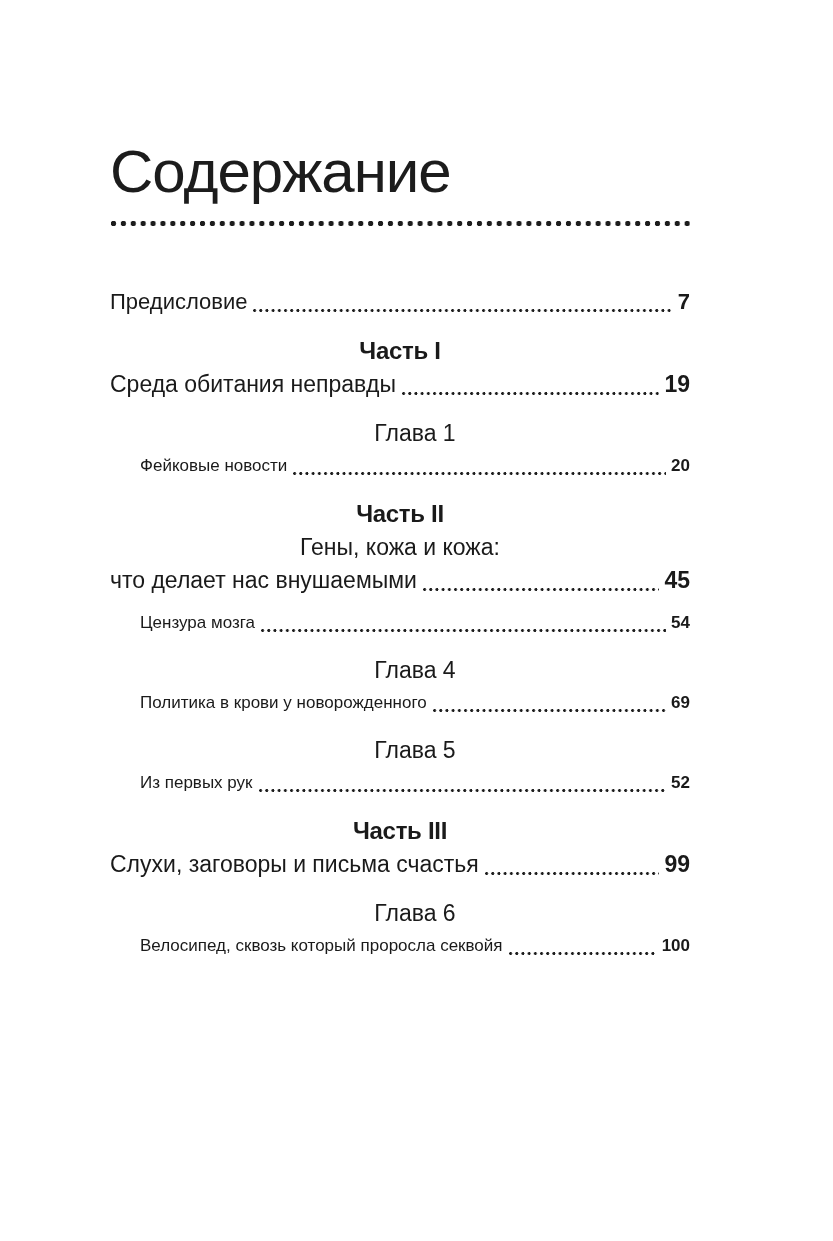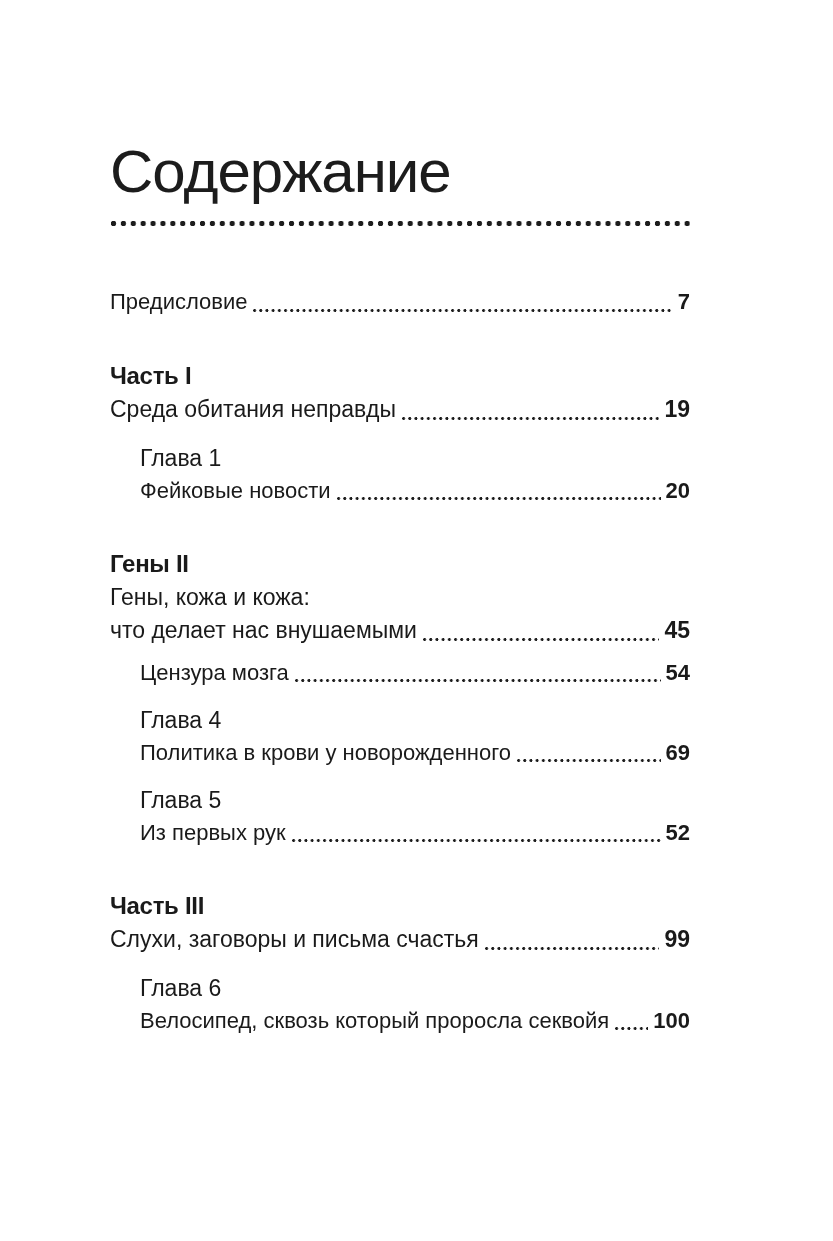--- a/index.html
+++ b/index.html
@@ -60,7 +60,7 @@
     line-height: 32px;
   }
   
-  .part { margin-top: 41px; }
+  .part { margin-top: 16px; text-align: center; }
   .part-heading {
     font-size: 24px;
     font-weight: 700;

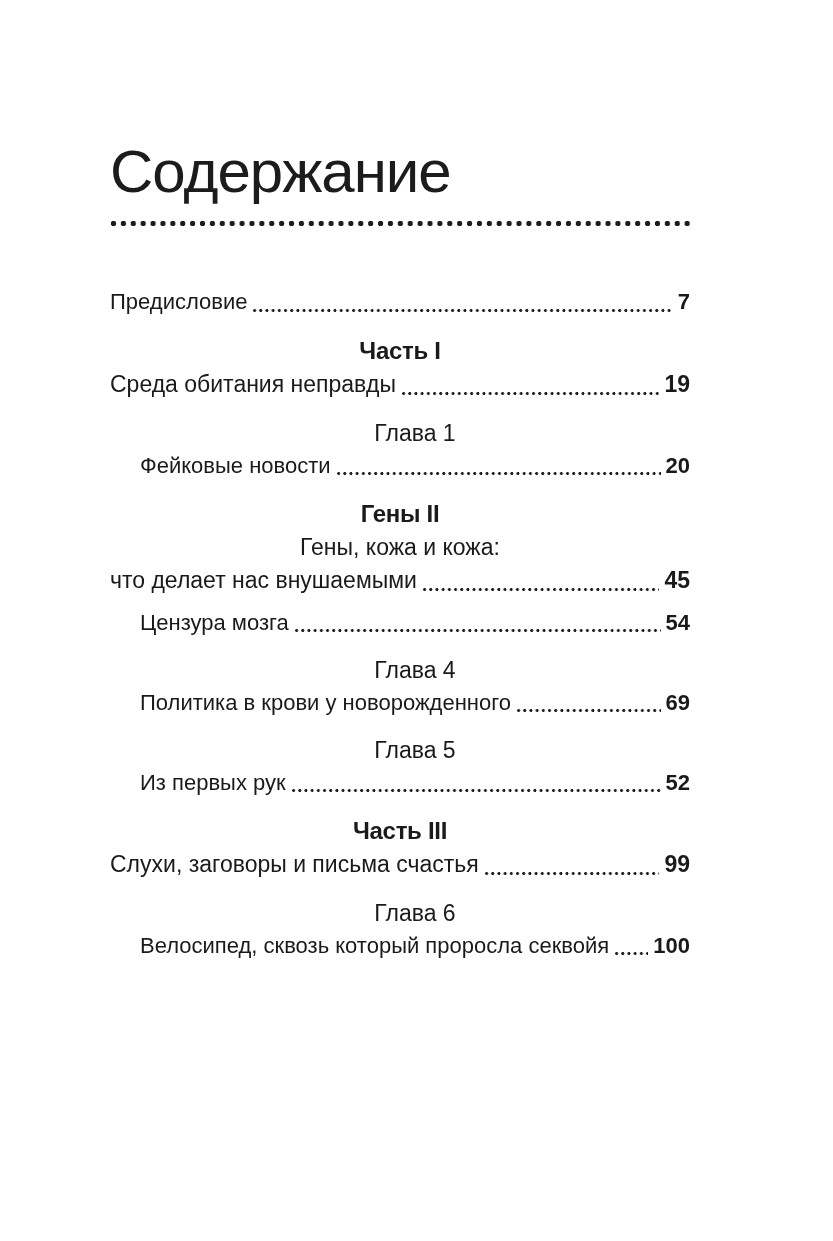--- a/index.html
+++ b/index.html
@@ -83,7 +83,7 @@
     padding-top: 6px;
   }
   .chapter-title-row {
-    font-size: 22px;
+    font-size: 17px;
     line-height: 31px;
   }
 </style>

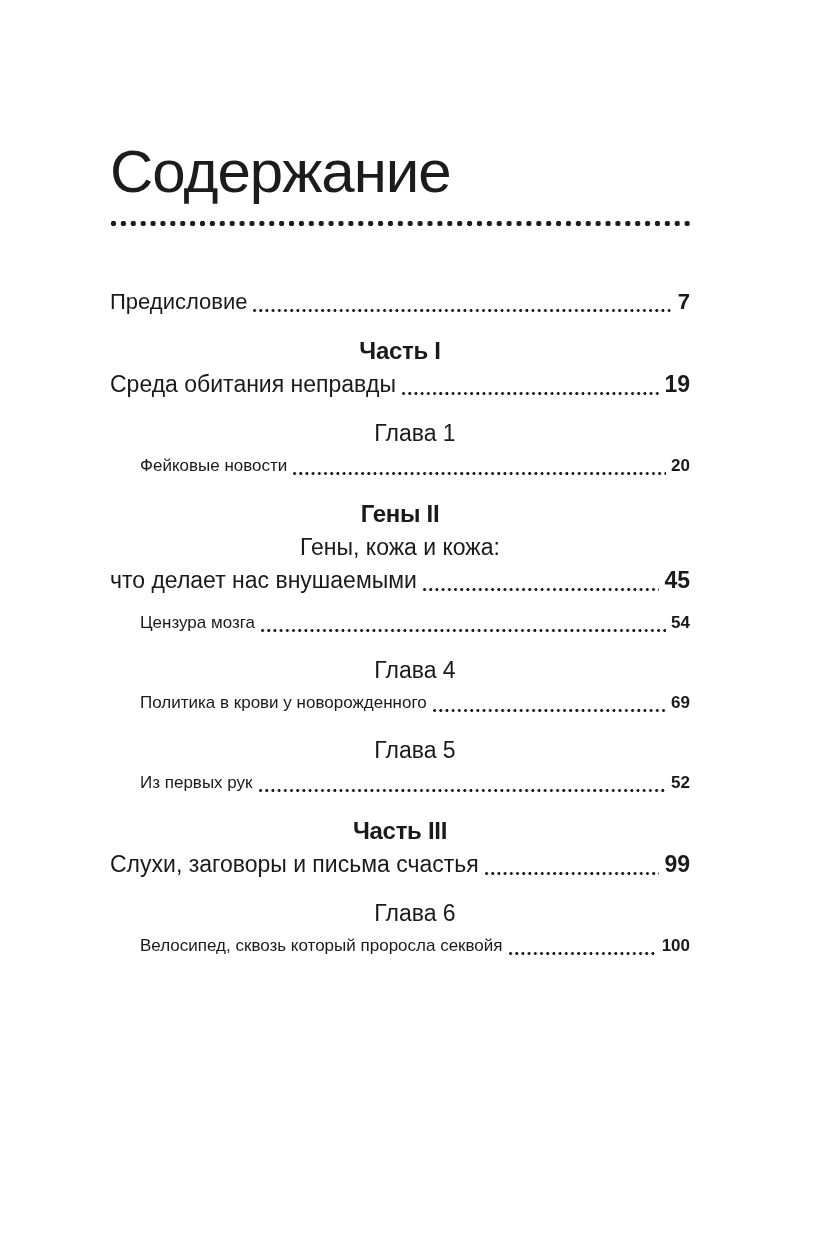--- a/index.html
+++ b/index.html
@@ -123,7 +123,7 @@
   </div>
 
   <div class="part">
-    <div class="part-heading">Гены II</div>
+    <div class="part-heading">Часть II</div>
     <div class="part-title-line">Гены, кожа и кожа:</div>
     <div class="toc-row part-title-row">
       <span class="label">что делает нас внушаемыми</span>

